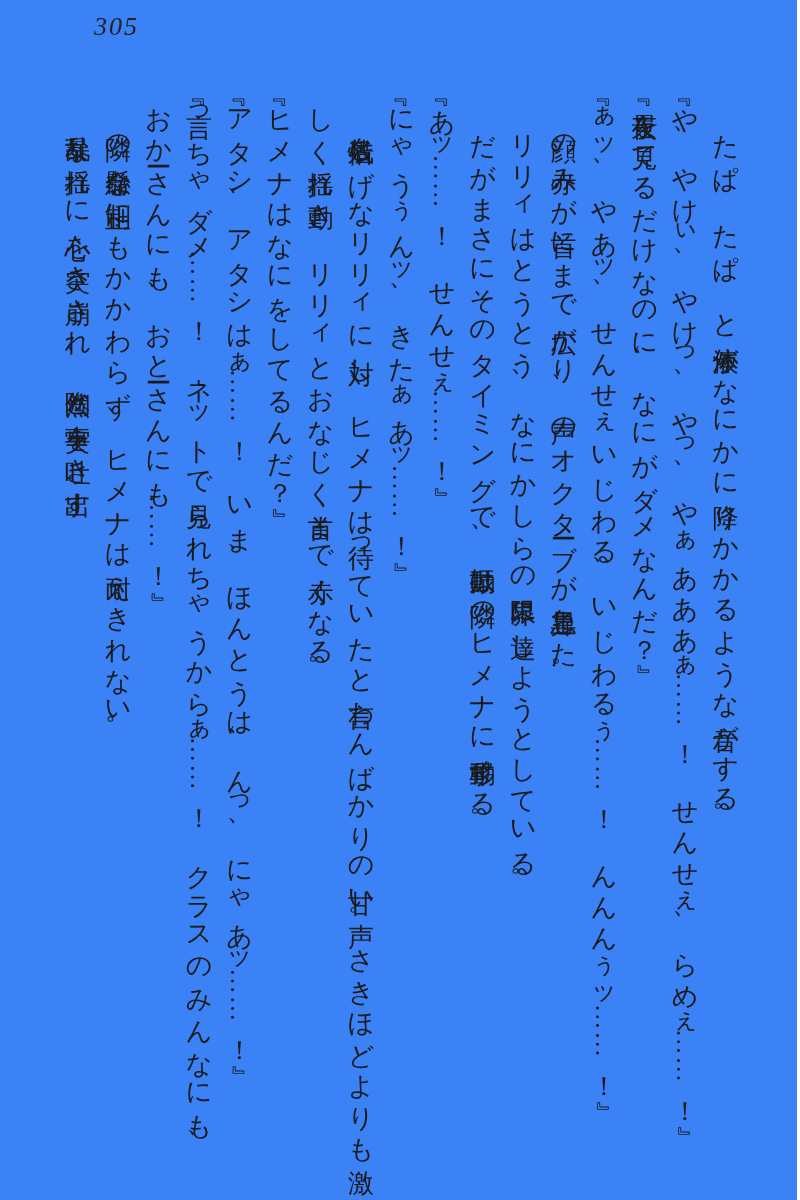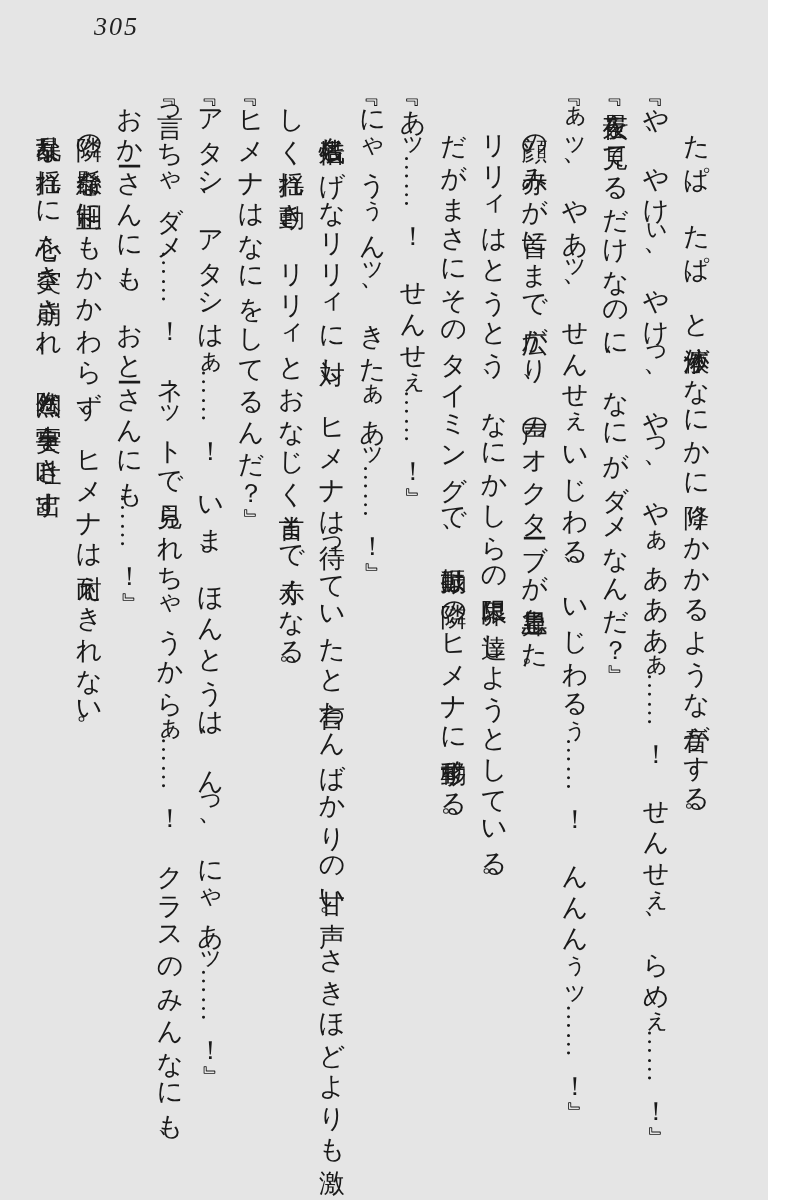--- a/index.html
+++ b/index.html
@@ -10,9 +10,10 @@
     position: relative;
     width: 768px;
     height: 1200px;
-    background: #e5e5e5;
+    background: #3b82f6;
     overflow: hidden;
     font-family: "Liberation Serif", "DejaVu Serif", serif;
+    padding-left: 29px;
   }
   .page-number {
     position: absolute;

